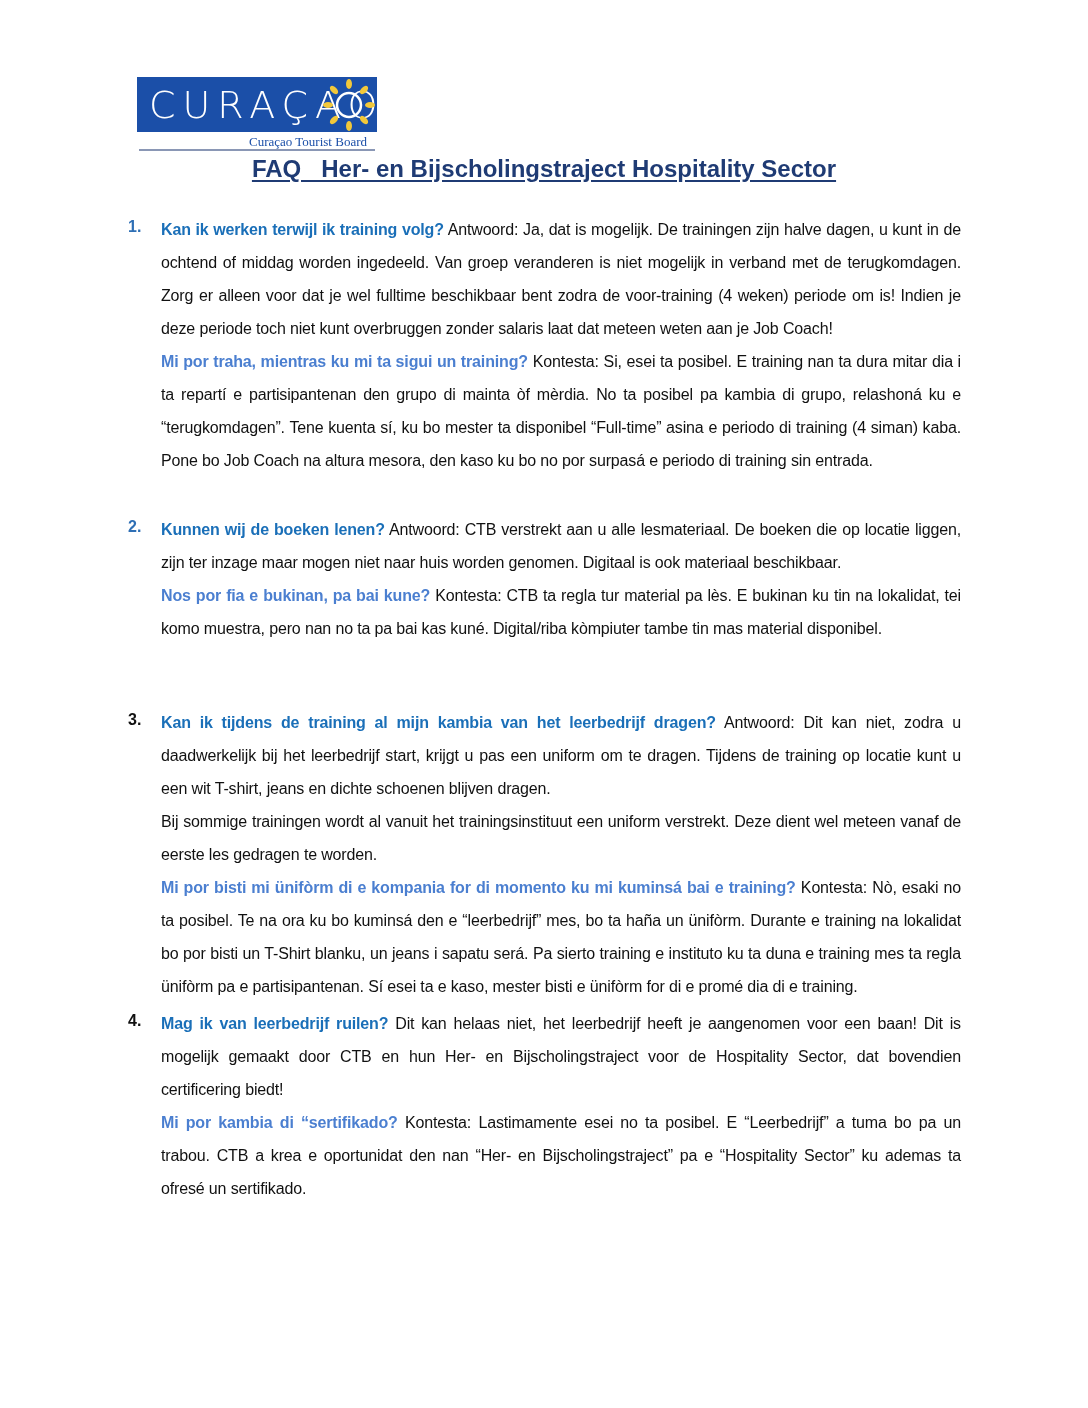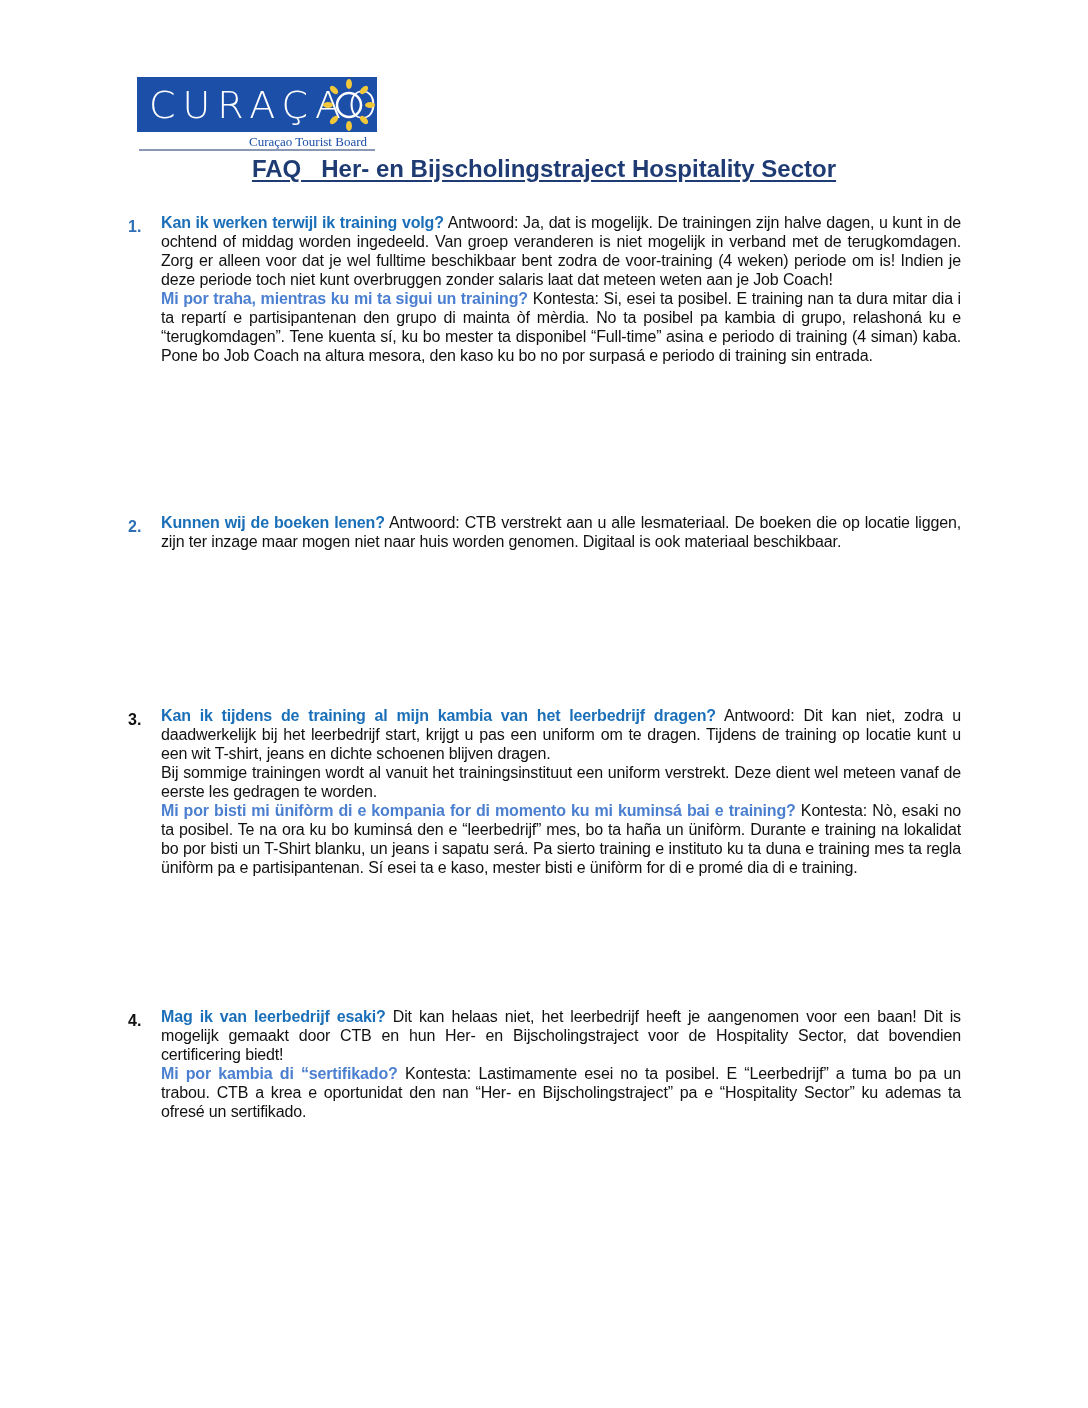--- a/index.html
+++ b/index.html
@@ -95,7 +95,7 @@
     .faq .para {
       margin-left: 33px;
       font-size: 16px;
-      line-height: 19px;
+      line-height: 33px;
       text-align: justify;
       letter-spacing: -0.15px;
     }

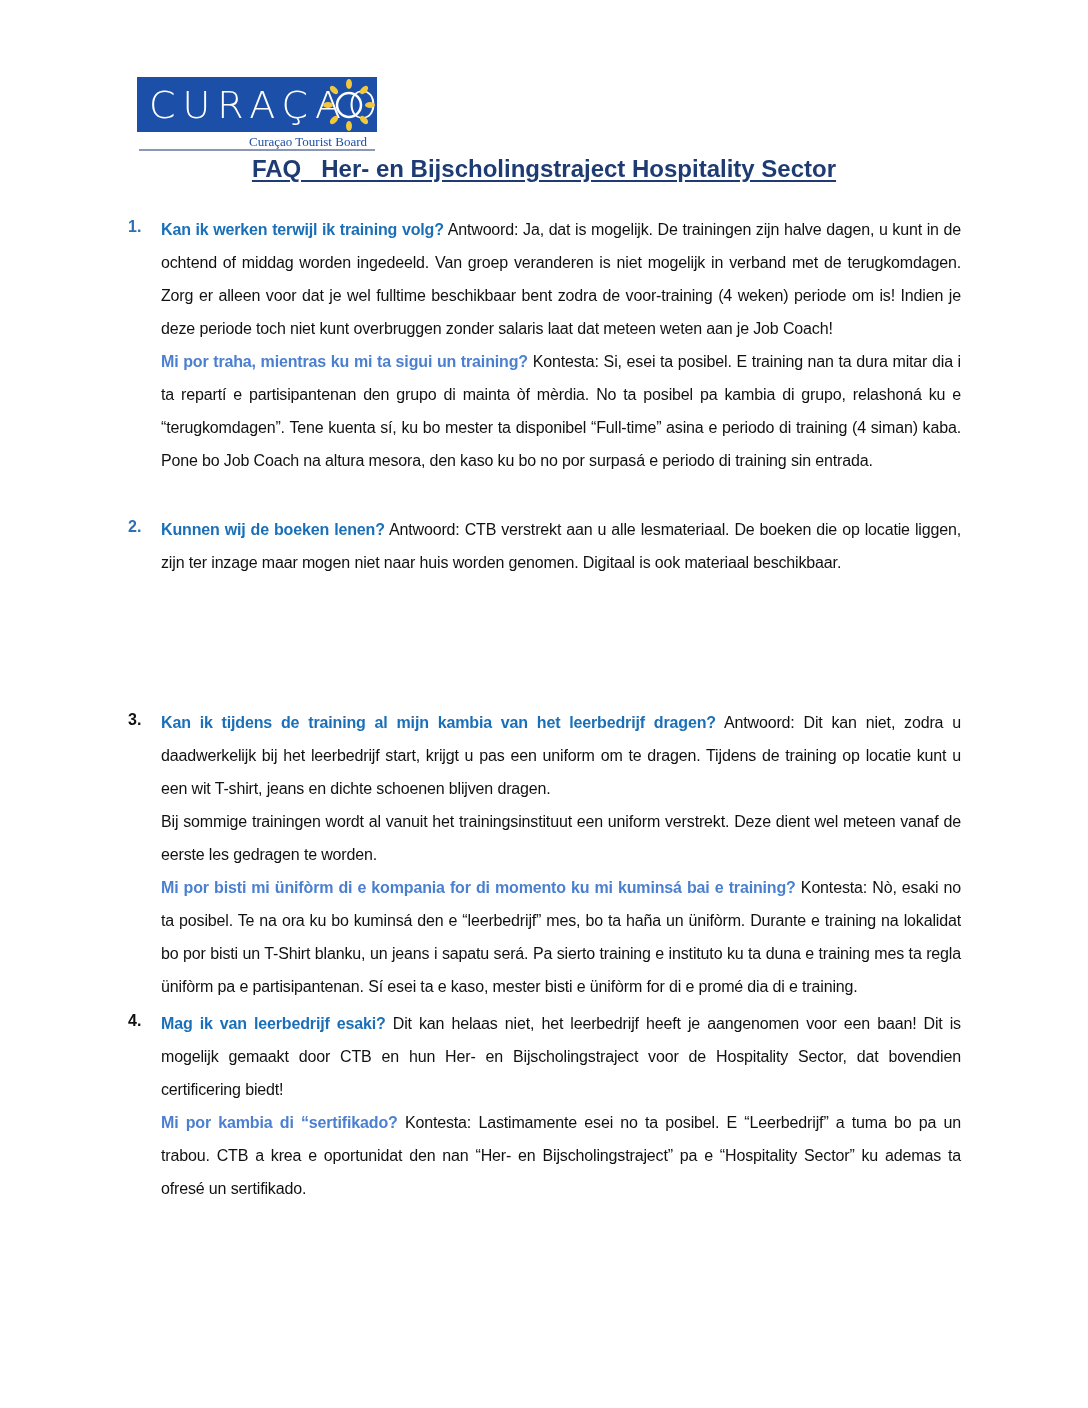--- a/index.html
+++ b/index.html
@@ -143,6 +143,7 @@
 <div class="faq" style="top:513px;">
   <span class="num blue">2.</span>
   <div class="para"><span class="q-nl">Kunnen wij de boeken lenen?</span><span> Antwoord: CTB verstrekt aan u alle lesmateriaal. De boeken die op locatie liggen, zijn ter inzage maar mogen niet naar huis worden genomen.  Digitaal is ook materiaal beschikbaar.</span></div>
+  <div class="para"><span class="q-pap">Nos por fia e bukinan, pa bai kune?</span><span> Kontesta: CTB ta regla tur material pa lès. E bukinan ku tin na lokalidat, tei komo muestra, pero nan no ta pa bai kas kuné. Digital/riba kòmpiuter tambe tin mas material disponibel.</span></div>
 </div>
 
 <div class="faq" style="top:706px;">

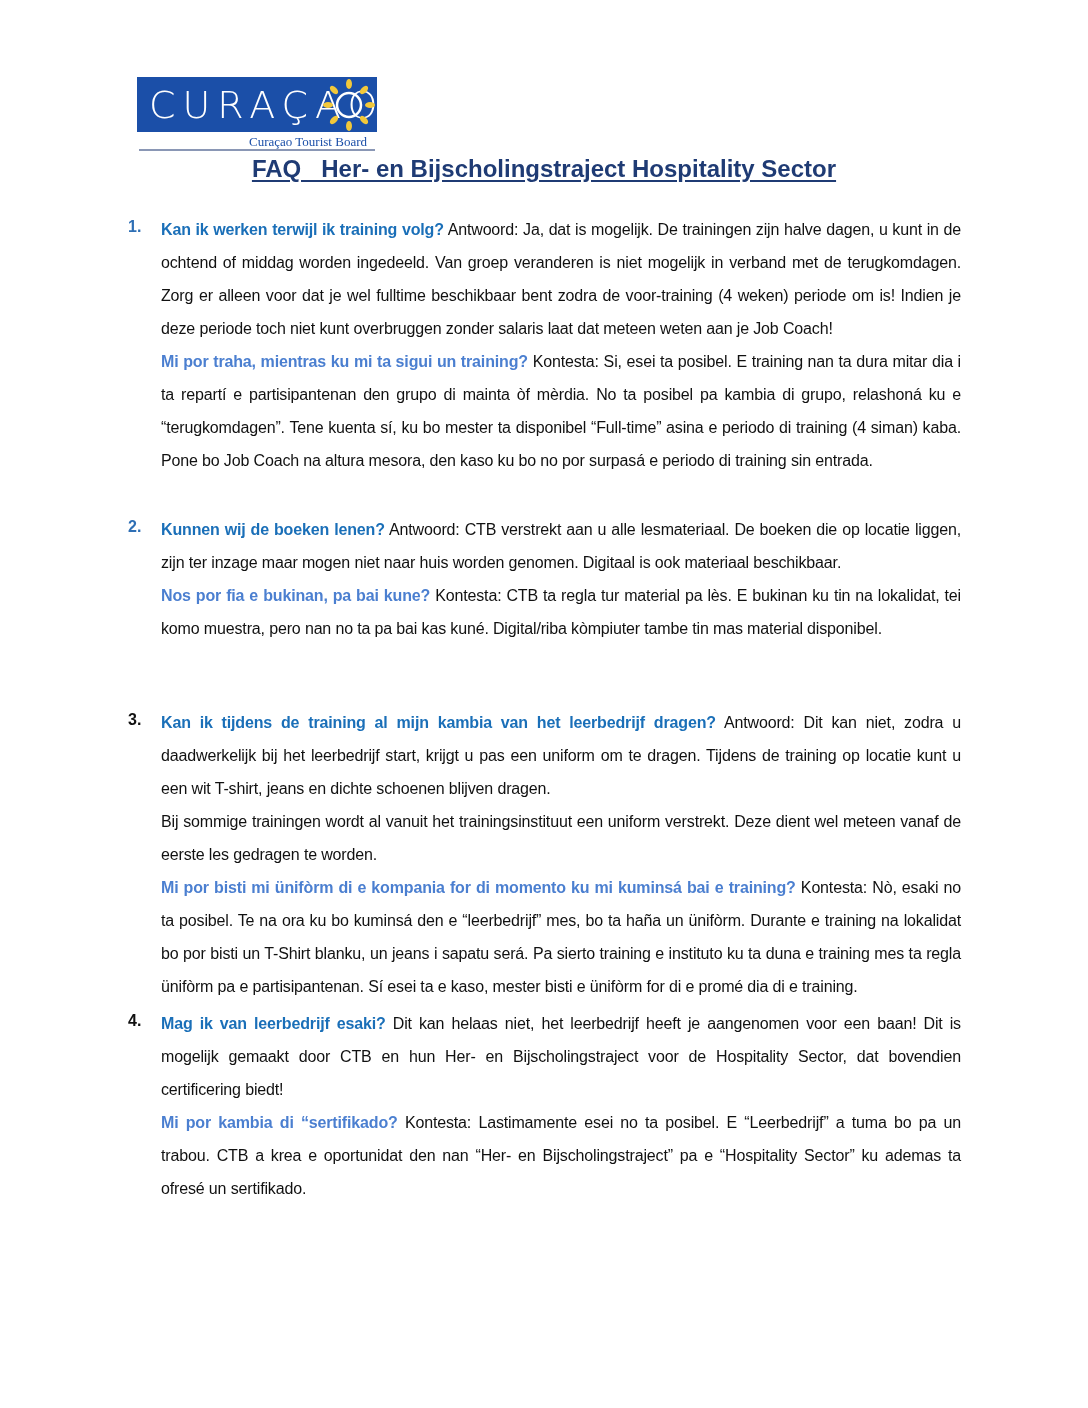--- a/index.html
+++ b/index.html
@@ -155,7 +155,7 @@
 
 <div class="faq" style="top:1007px;">
   <span class="num black">4.</span>
-  <div class="para"><span class="q-nl">Mag ik van leerbedrijf esaki?</span><span> Dit kan helaas niet, het leerbedrijf heeft je aangenomen voor een baan! Dit is mogelijk gemaakt door CTB en hun Her- en Bijscholingstraject voor de Hospitality Sector, dat bovendien certificering biedt!</span></div>
+  <div class="para"><span class="q-nl">Mag ik van leerbedrijf ruilen?</span><span> Dit kan helaas niet, het leerbedrijf heeft je aangenomen voor een baan! Dit is mogelijk gemaakt door CTB en hun Her- en Bijscholingstraject voor de Hospitality Sector, dat bovendien certificering biedt!</span></div>
   <div class="para"><span class="q-pap">Mi por kambia di “sertifikado?</span><span> Kontesta: Lastimamente esei no ta posibel. E “Leerbedrijf” a tuma bo pa un trabou. CTB a krea e oportunidat den nan “Her- en Bijscholingstraject” pa e “Hospitality Sector” ku ademas ta ofresé un sertifikado.</span></div>
 </div>
 

